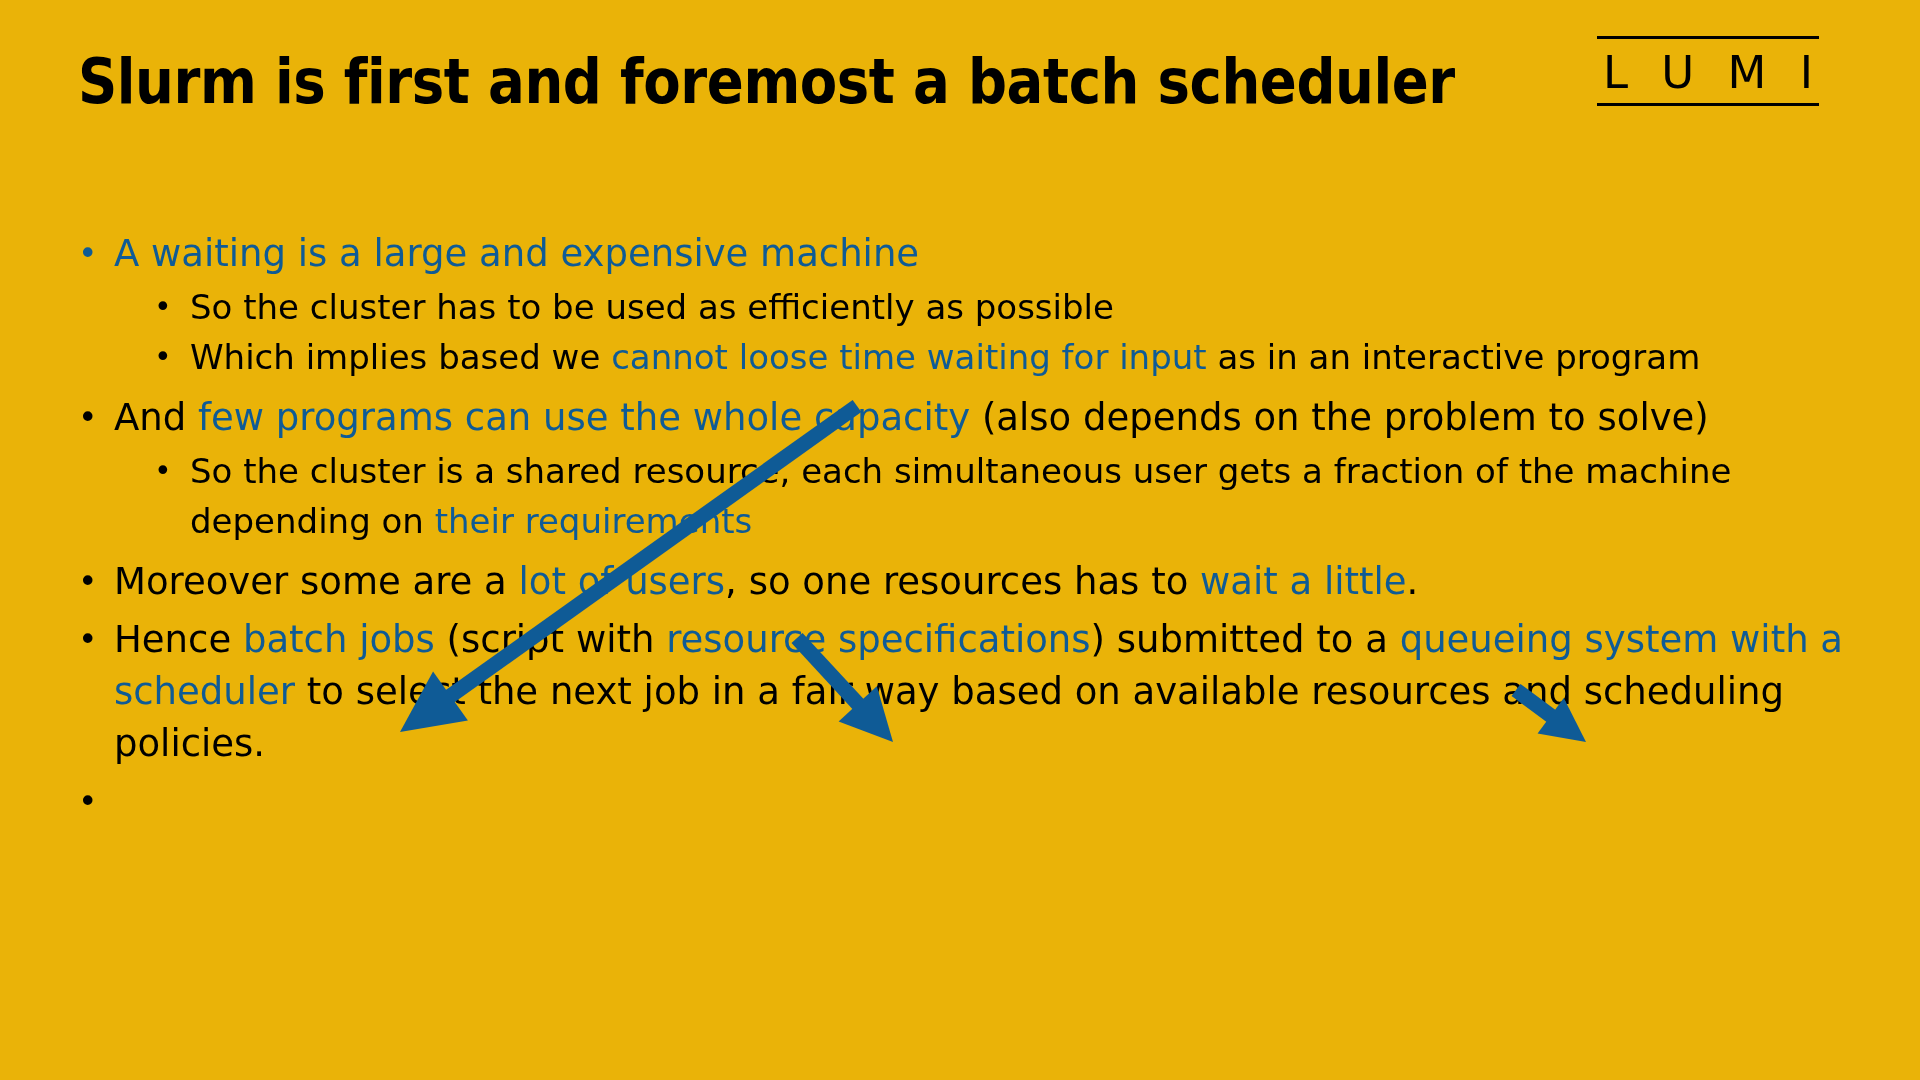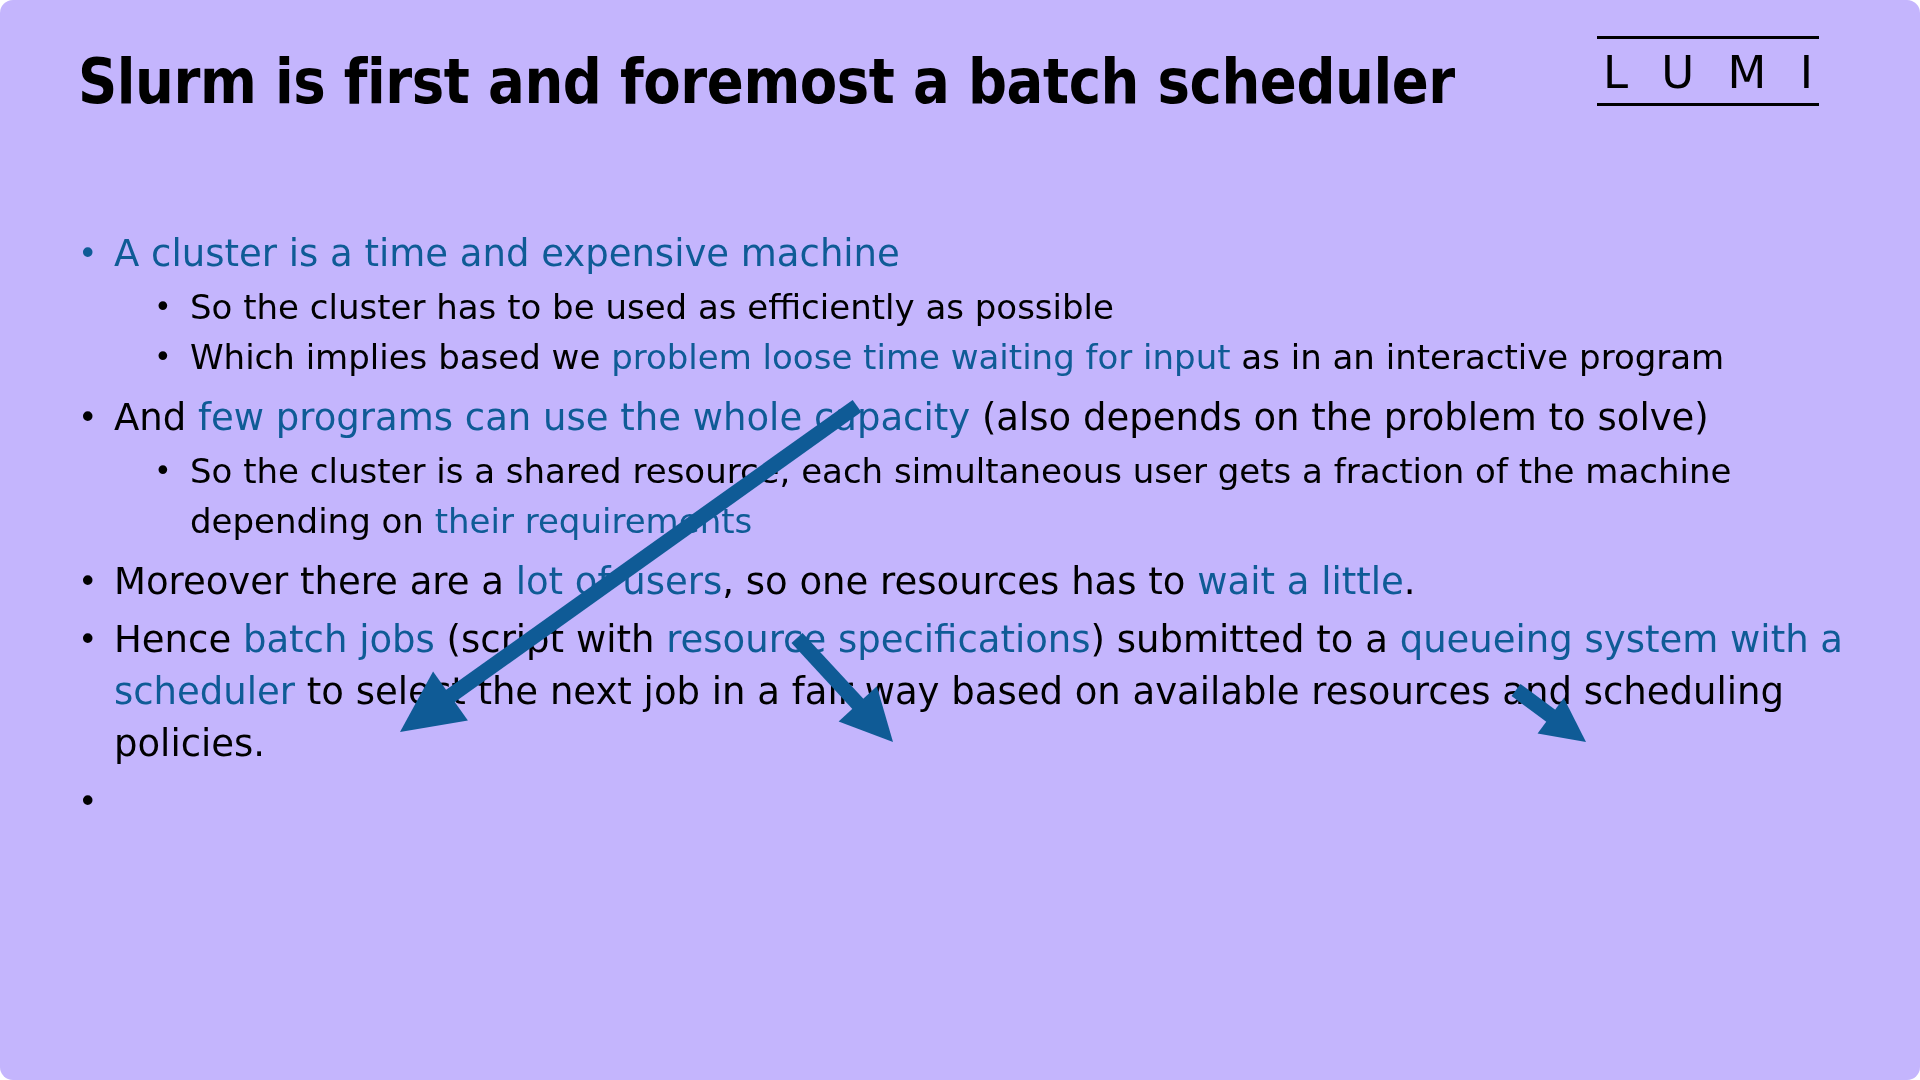--- a/index.html
+++ b/index.html
@@ -19,8 +19,7 @@
   .slide {
     position: absolute;
     inset: 0;
-    background: #c4b5fd;
-    border-radius: 13px;
+    background: #eab308;
   }
 
   

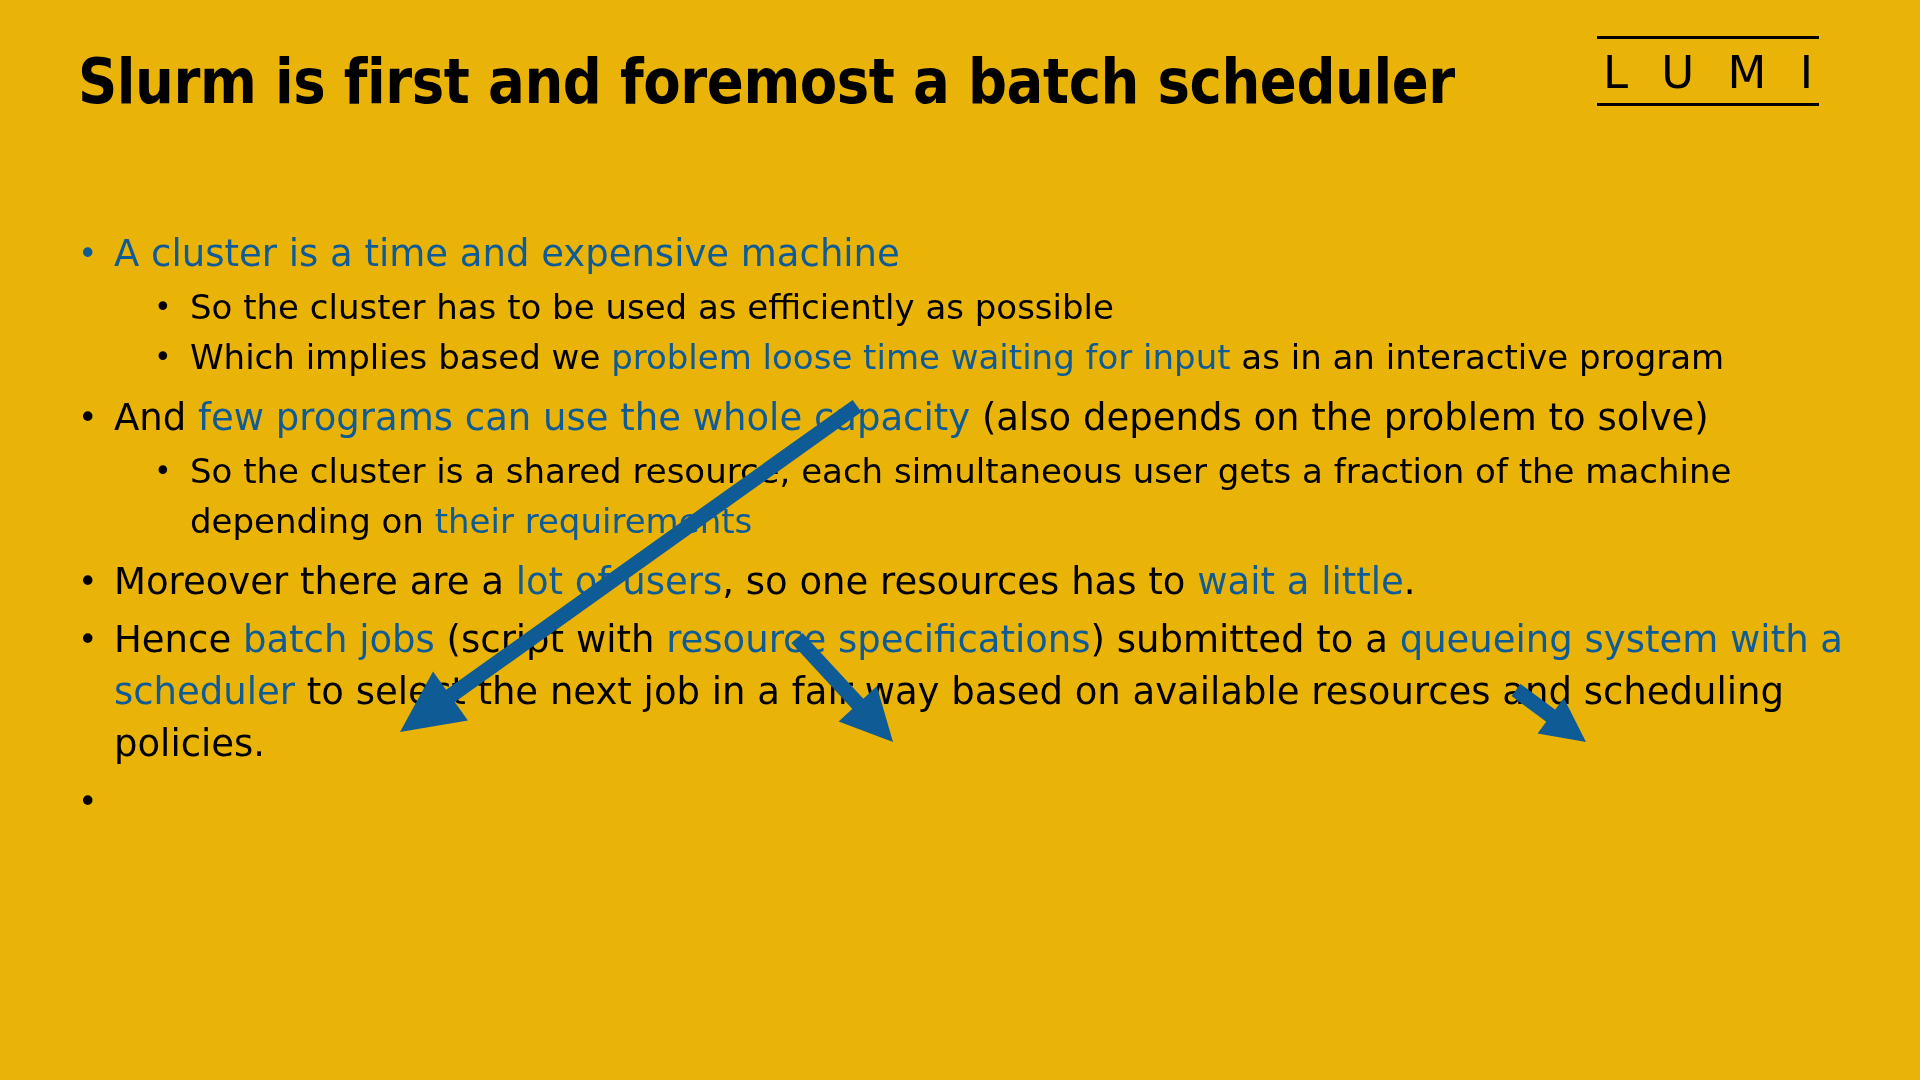--- a/index.html
+++ b/index.html
@@ -160,7 +160,7 @@
     <div class="group">
       <div class="bullet lvl1">
         <span class="marker blue">•</span>
-        <span class="txt blue">A cluster is a time and expensive machine</span>
+        <span class="txt blue">A waiting is a large and expensive machine</span>
       </div>
 
       <div class="bullet lvl2">

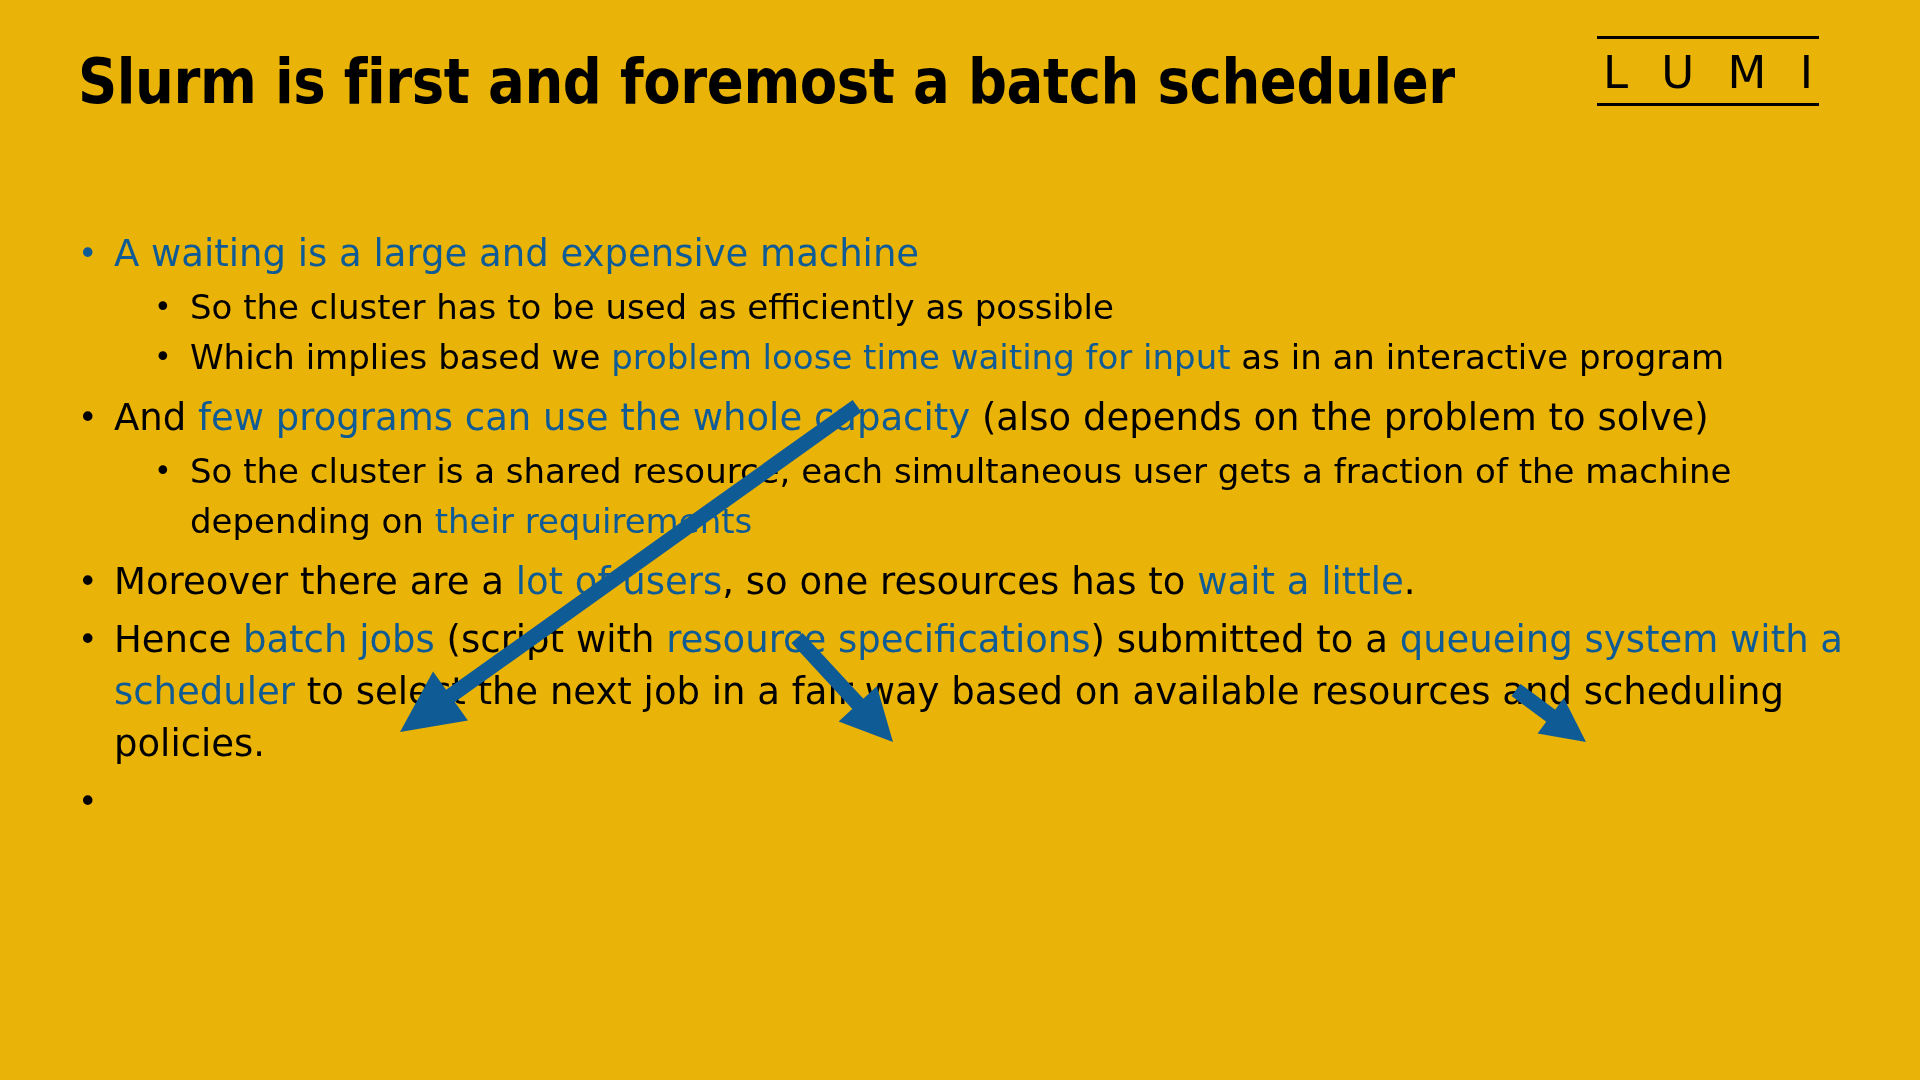--- a/index.html
+++ b/index.html
@@ -170,7 +170,7 @@
 
       <div class="bullet lvl2 group-sub">
         <span class="marker">•</span>
-        <span class="txt black">Which implies based we </span><span class="txt blue">problem loose time waiting for input</span><span class="txt black"> as in an interactive program</span>
+        <span class="txt black">Which implies based we </span><span class="txt blue">cannot loose time waiting for input</span><span class="txt black"> as in an interactive program</span>
       </div>
     </div>
 

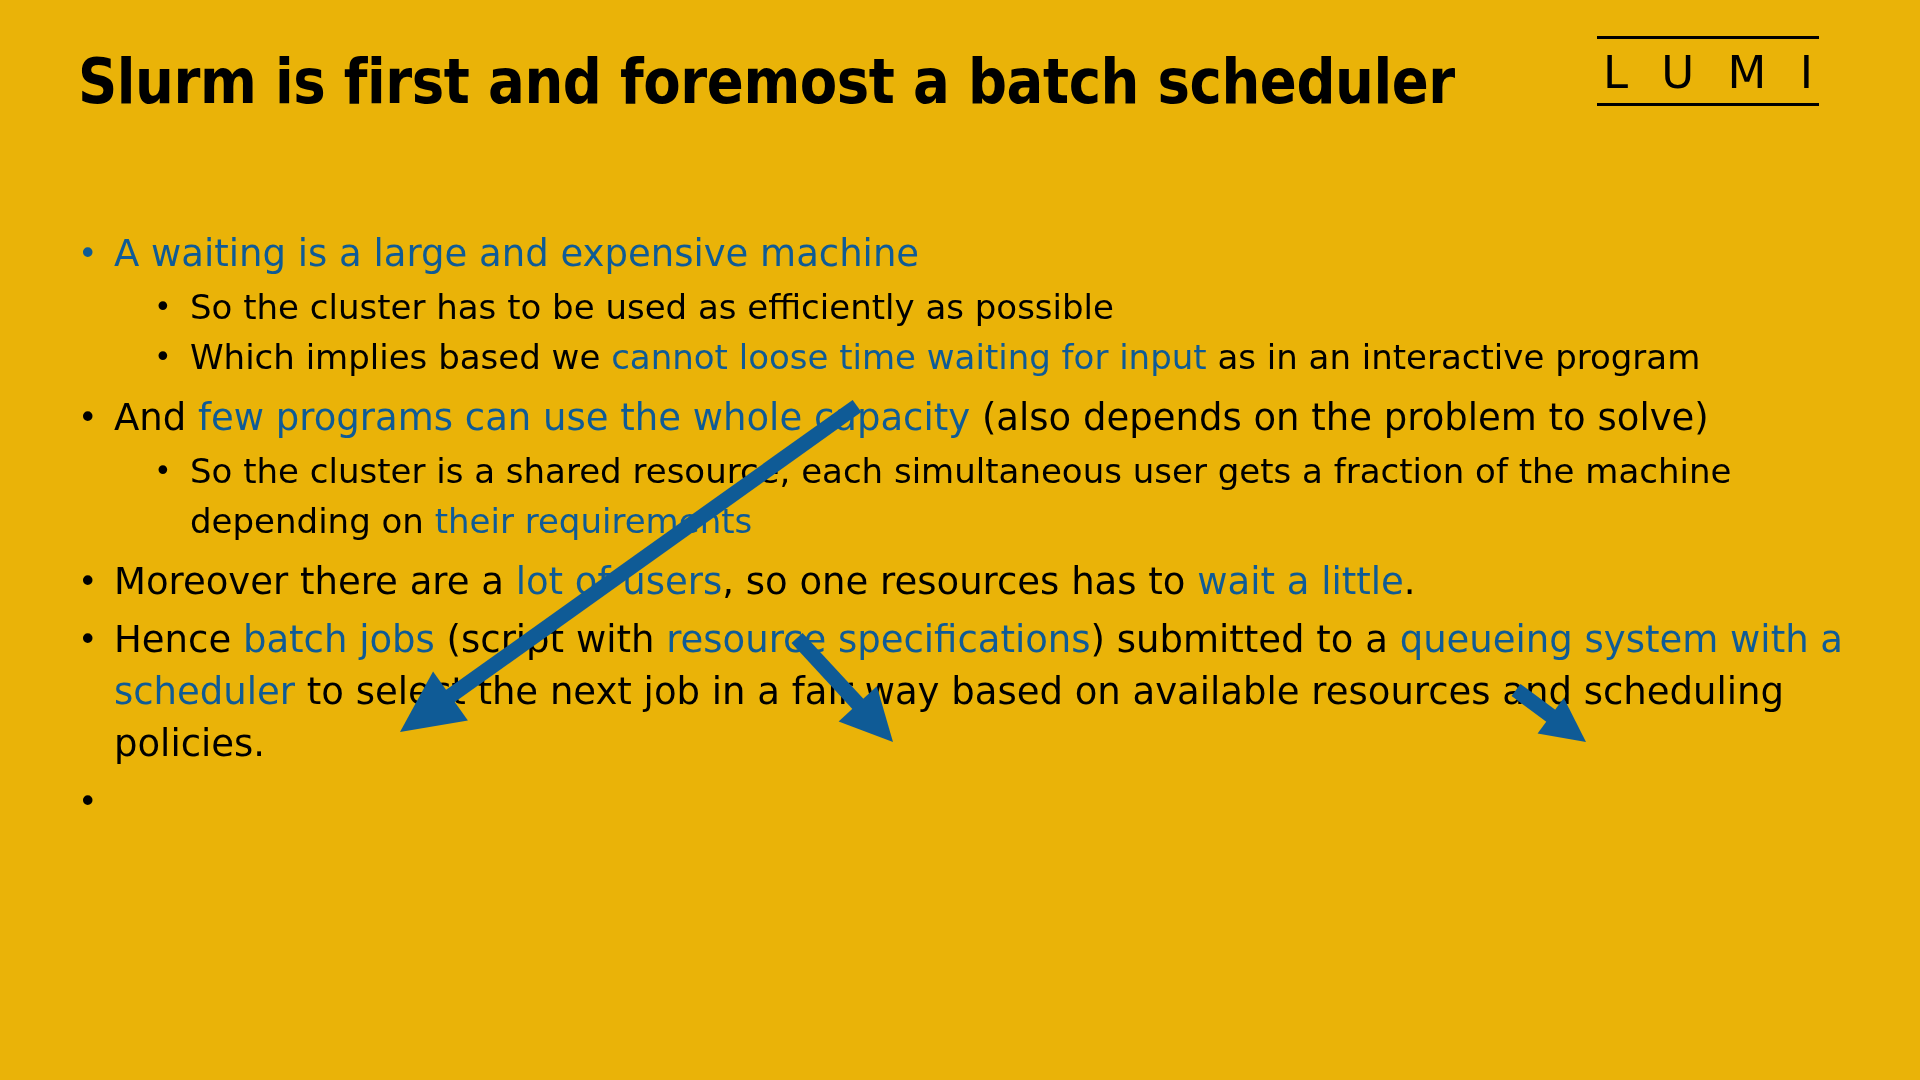--- a/index.html
+++ b/index.html
@@ -188,7 +188,7 @@
 
     <div class="bullet lvl1 group">
       <span class="marker">•</span>
-      <span class="txt black">Moreover there are a </span><span class="txt blue">lot of users</span><span class="txt black">, so one resources has to </span><span class="txt blue">wait a little</span><span class="txt black">.</span>
+      <span class="txt black">Moreover some are a </span><span class="txt blue">lot of users</span><span class="txt black">, so one resources has to </span><span class="txt blue">wait a little</span><span class="txt black">.</span>
     </div>
 
     <div class="bullet lvl1 group">

